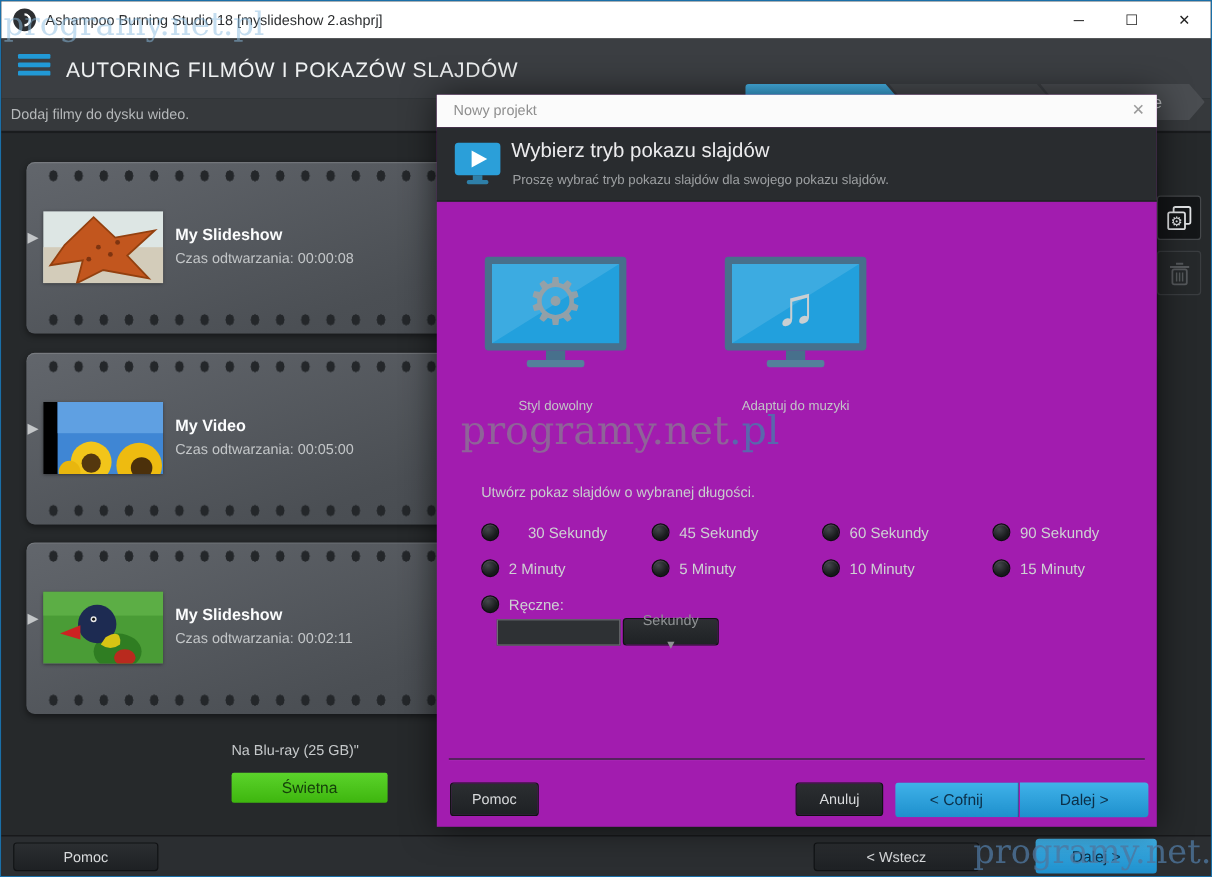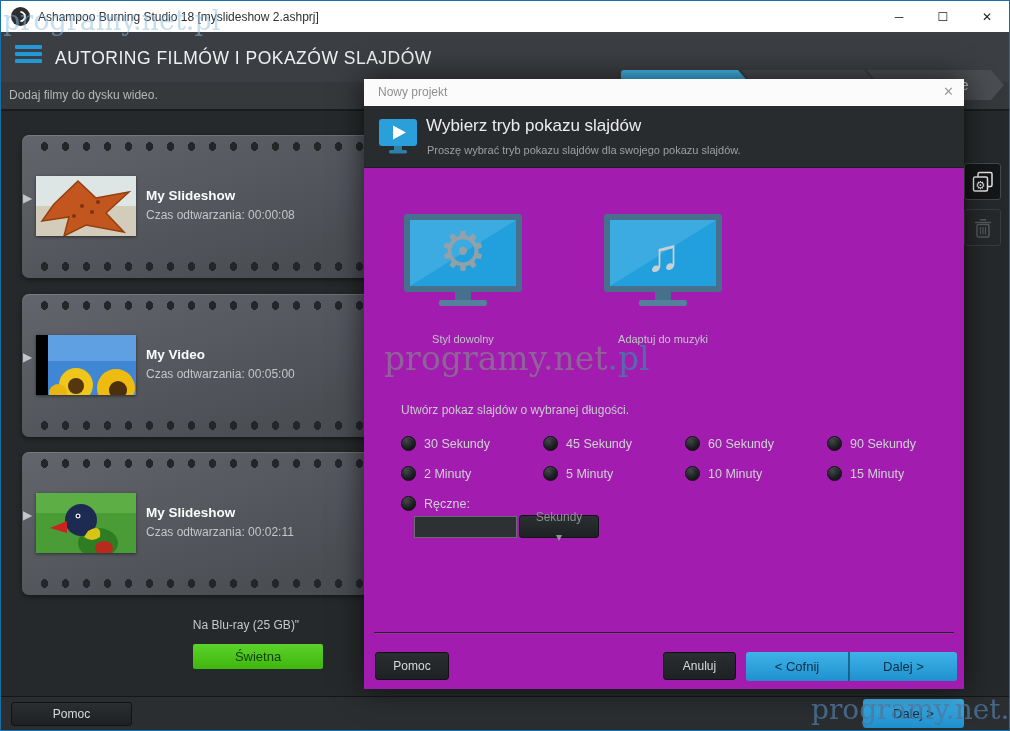--- a/index.html
+++ b/index.html
@@ -269,7 +269,7 @@
 
       <div class="abs len-prompt">Utwórz pokaz slajdów o wybranej długości.</div>
 
-      <div class="radio" style="left:37px;top:269px;">
+      <div class="radio" style="left:37px;top:269px;gap:16px;">
           <span class="dot"></span>
           <span class="lbl">30 Sekundy</span>
         </div>

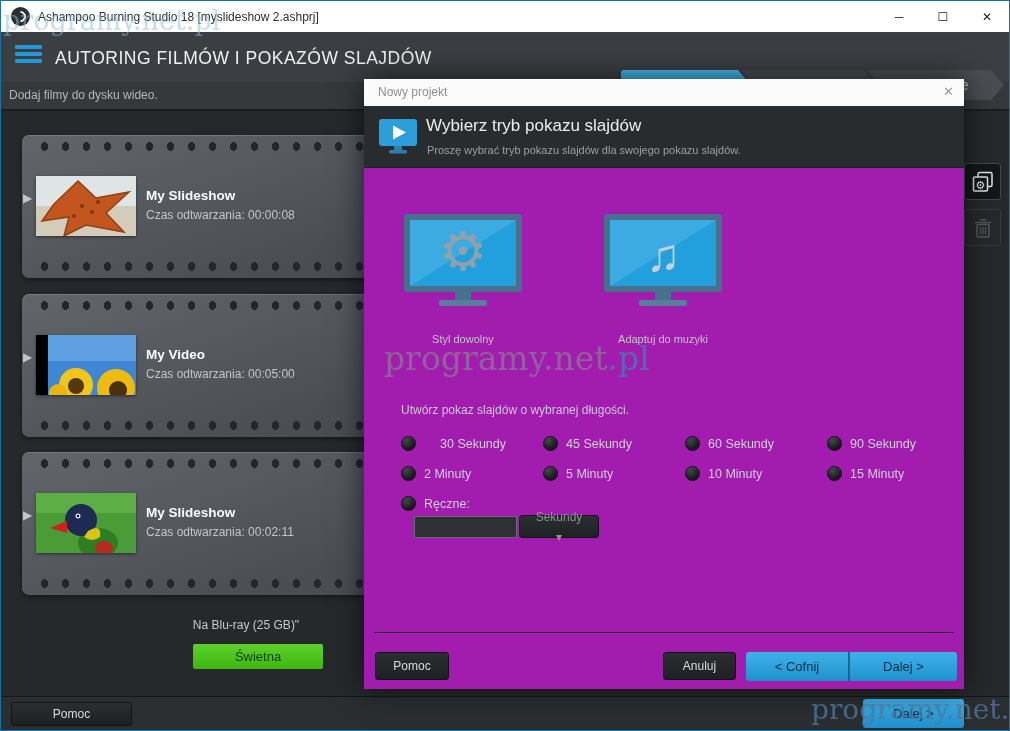--- a/index.html
+++ b/index.html
@@ -221,6 +221,7 @@
 
   <div class="abs bottombar">
     <div class="btn-dark bb-help">Pomoc</div>
+    <div class="btn-dark bb-back">&lt; Wstecz</div>
     <div class="btn-blue bb-next">Dalej &gt;</div>
   </div>
 

